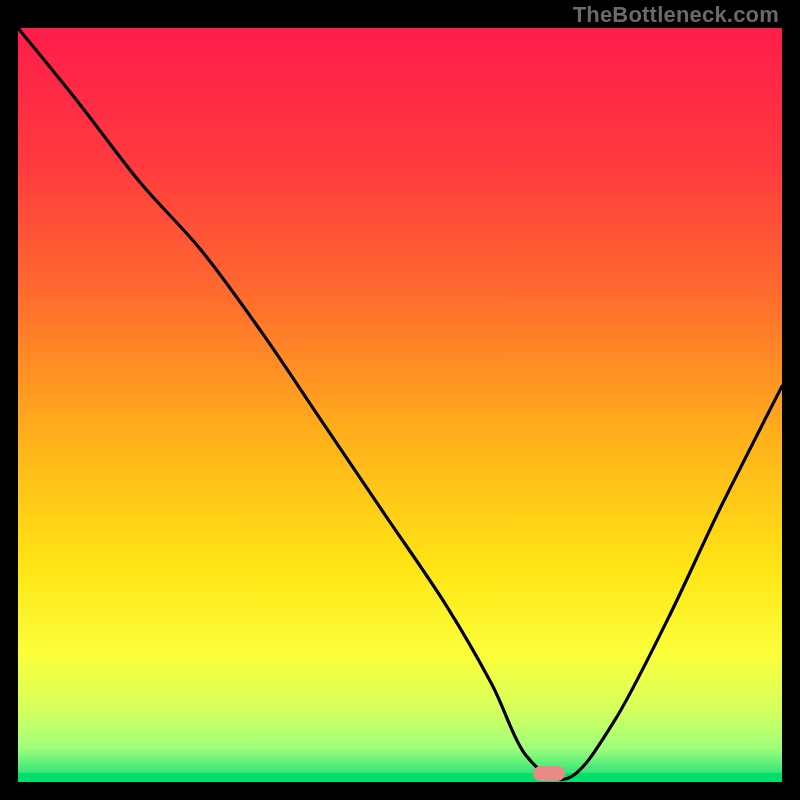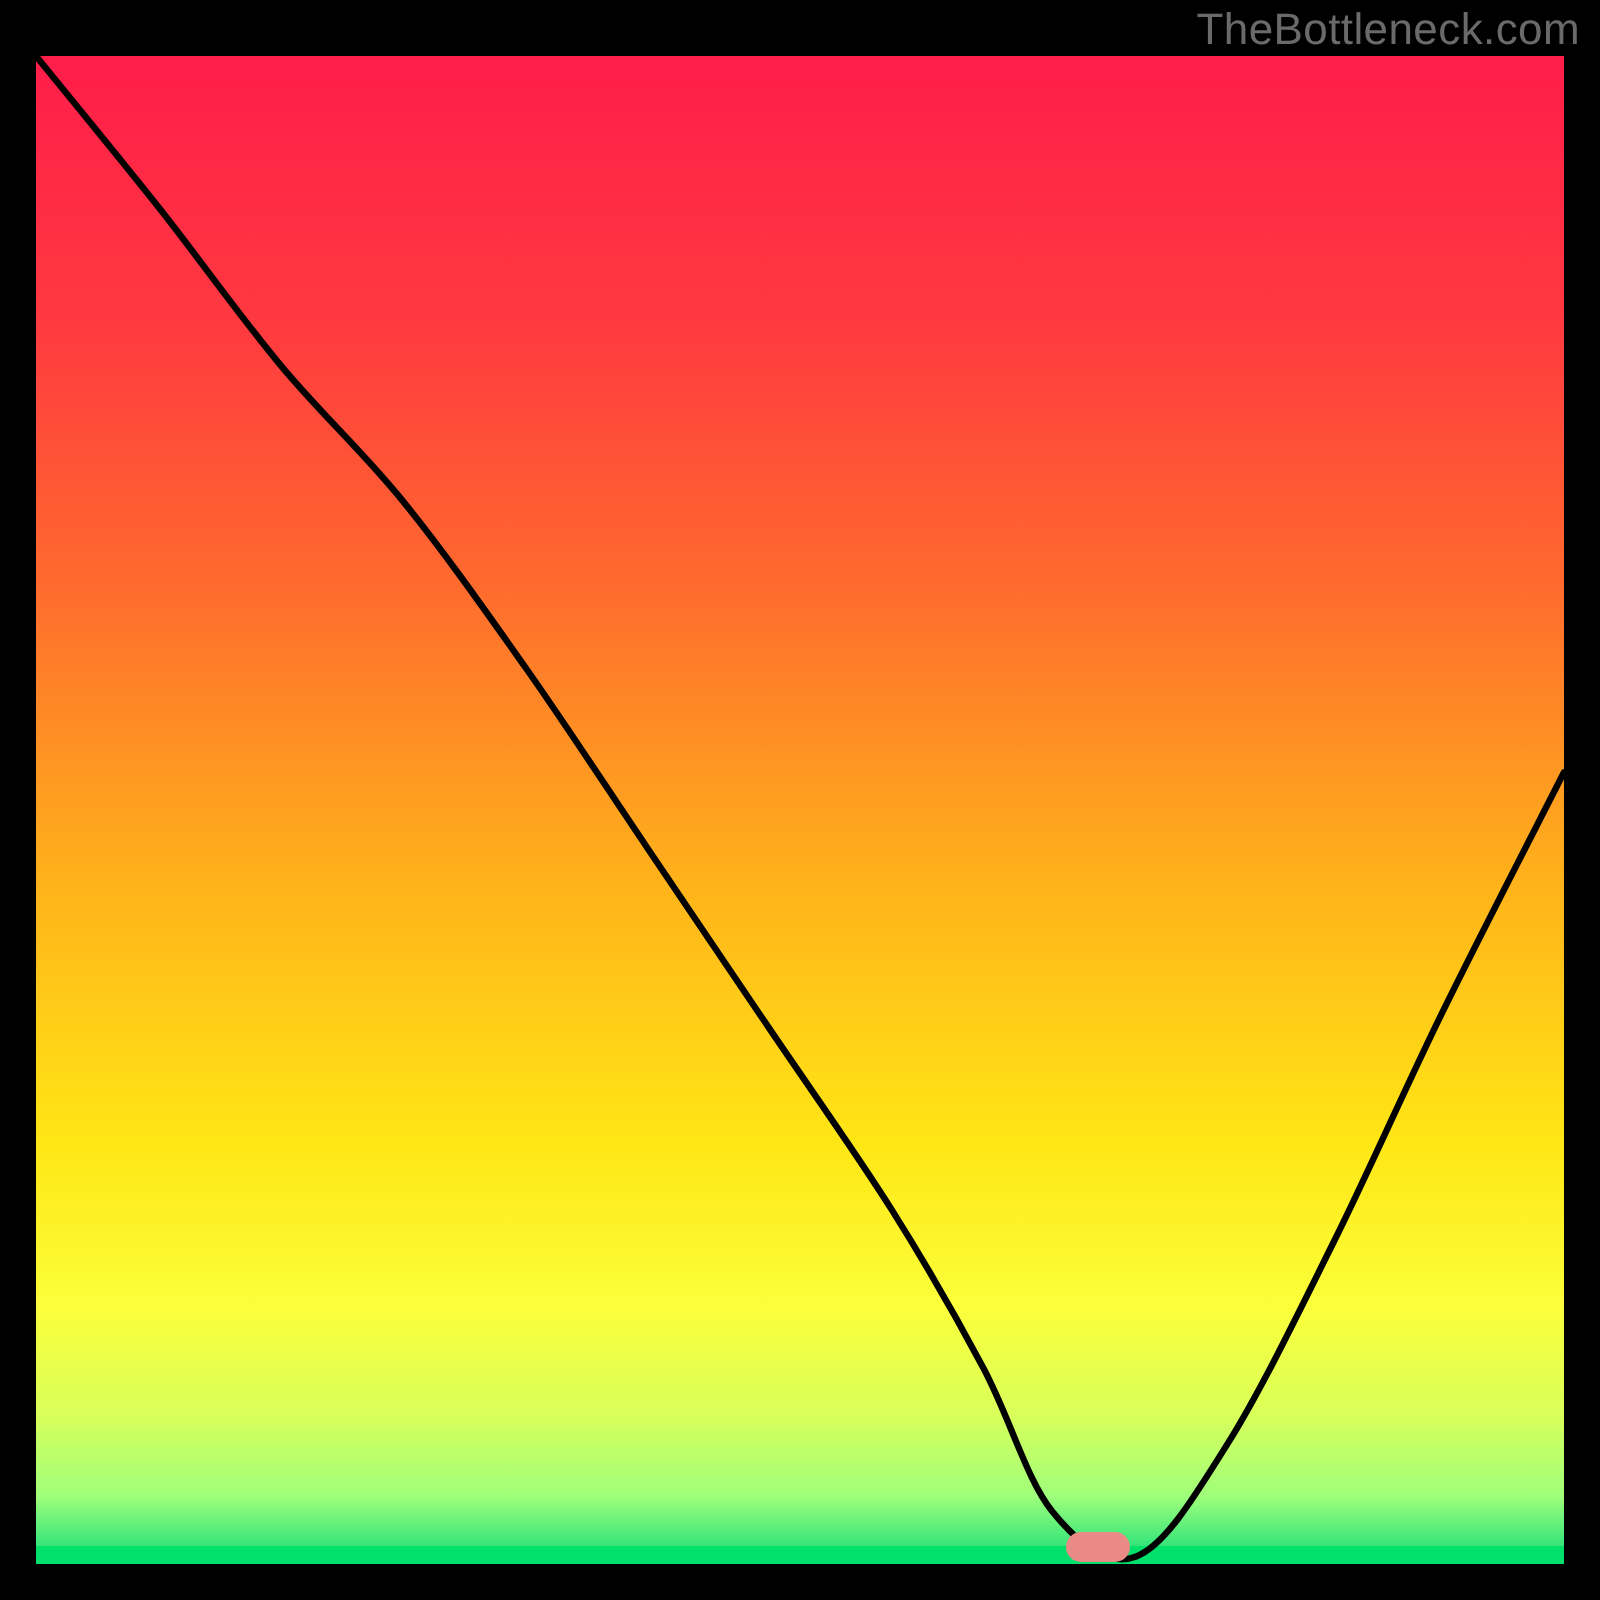--- a/index.html
+++ b/index.html
@@ -20,10 +20,10 @@
   .watermark {
     position: absolute;
     top: 2px;
-    right: 10px;
+    right: 21px;
     color: #6a6a6a;
     font-size: 22px;
-    font-weight: 400;
+    font-weight: 700;
     letter-spacing: 0.2px;
     z-index: 5;
   }

